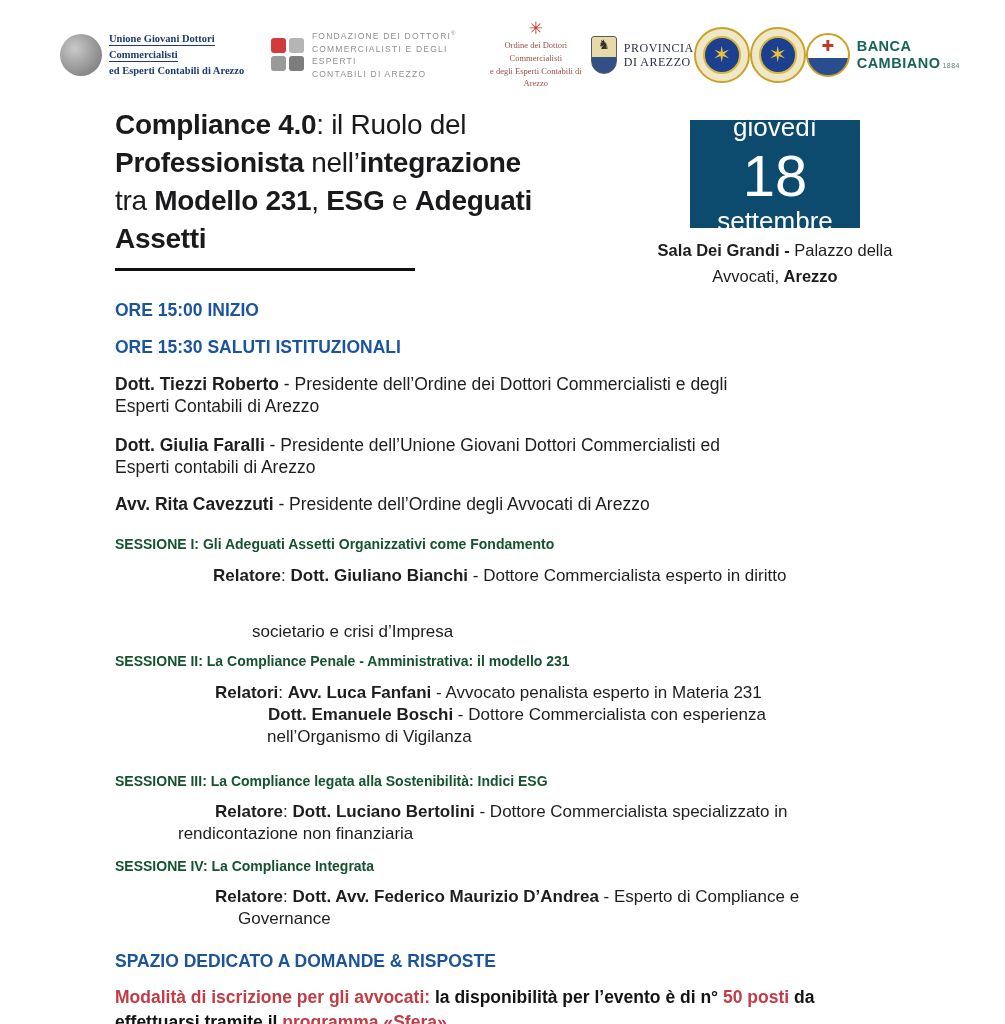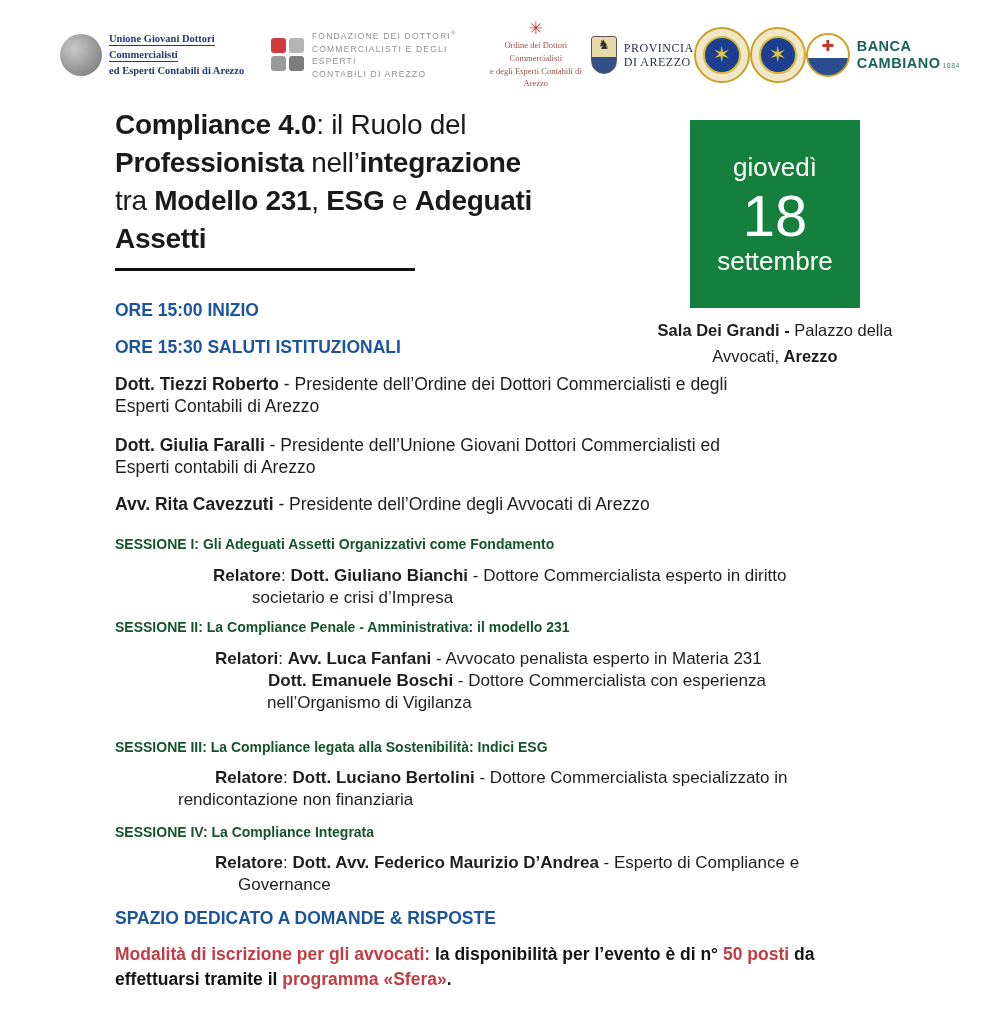--- a/index.html
+++ b/index.html
@@ -77,7 +77,7 @@
 
   .right-col { position:absolute; left:645px; top:14px; width:260px; text-align:center; }
   .date-box {
-    width:170px; height:188px; margin:0 auto; background:#15803d; color:#ffffff;
+    width:170px; height:108px; margin:0 auto; background:#0c4a6e; color:#ffffff;
     display:flex; flex-direction:column; align-items:center; justify-content:center;
     line-height:1.05; padding-top:2px;
   }

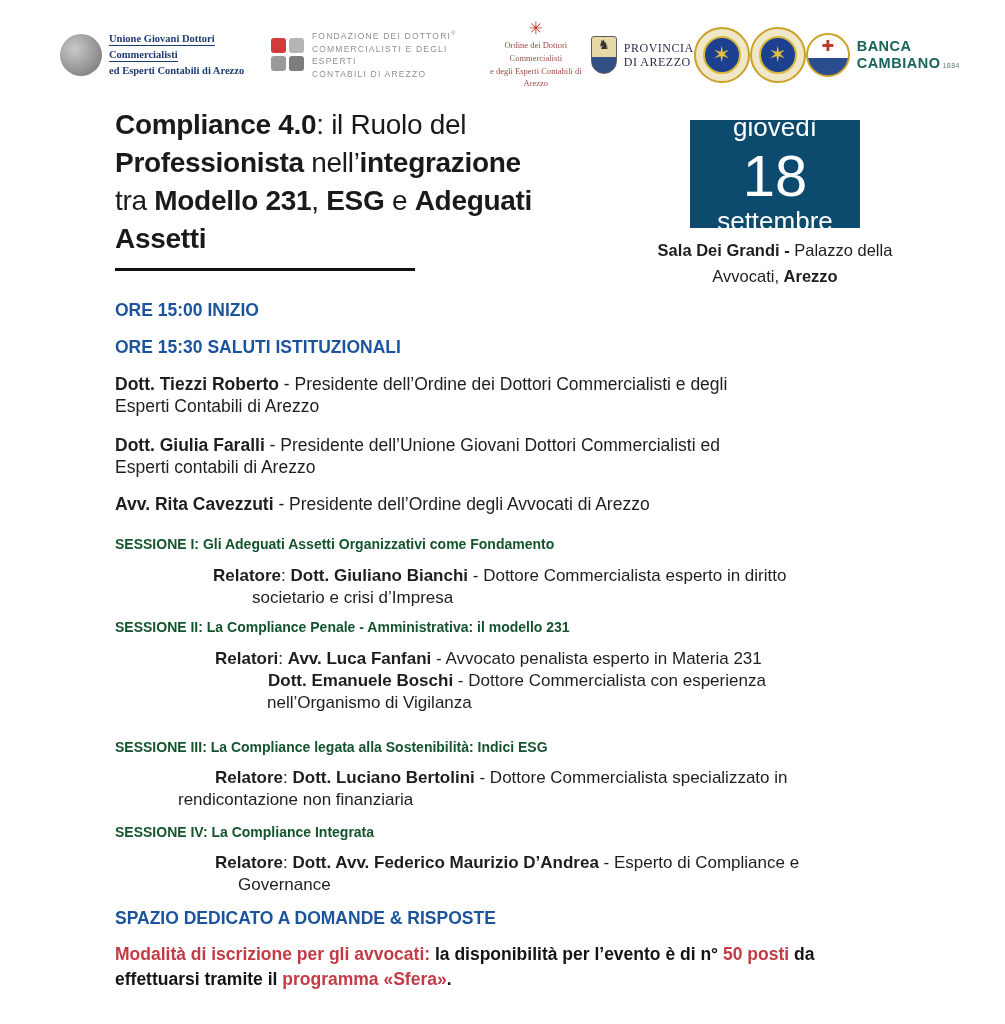--- a/index.html
+++ b/index.html
@@ -99,7 +99,7 @@
   .rel b { font-weight:700; }
   .rel-line {}
   .ml98 { margin-left:98px; } .ml100 { margin-left:100px; }
-  .ml137 { margin-left:137px; } .ml153 { margin-left:153px; } .ml152 { margin-left:152px; }
+  .ml137 { margin-left:137px;margin-top:34px; } .ml153 { margin-left:153px; } .ml152 { margin-left:152px; }
   .ml63 { margin-left:63px; } .ml123 { margin-left:123px; }
   .s2rel { margin-top:9px; } .s3rel { margin-top:8px; } .s4rel { margin-top:8px; }
 

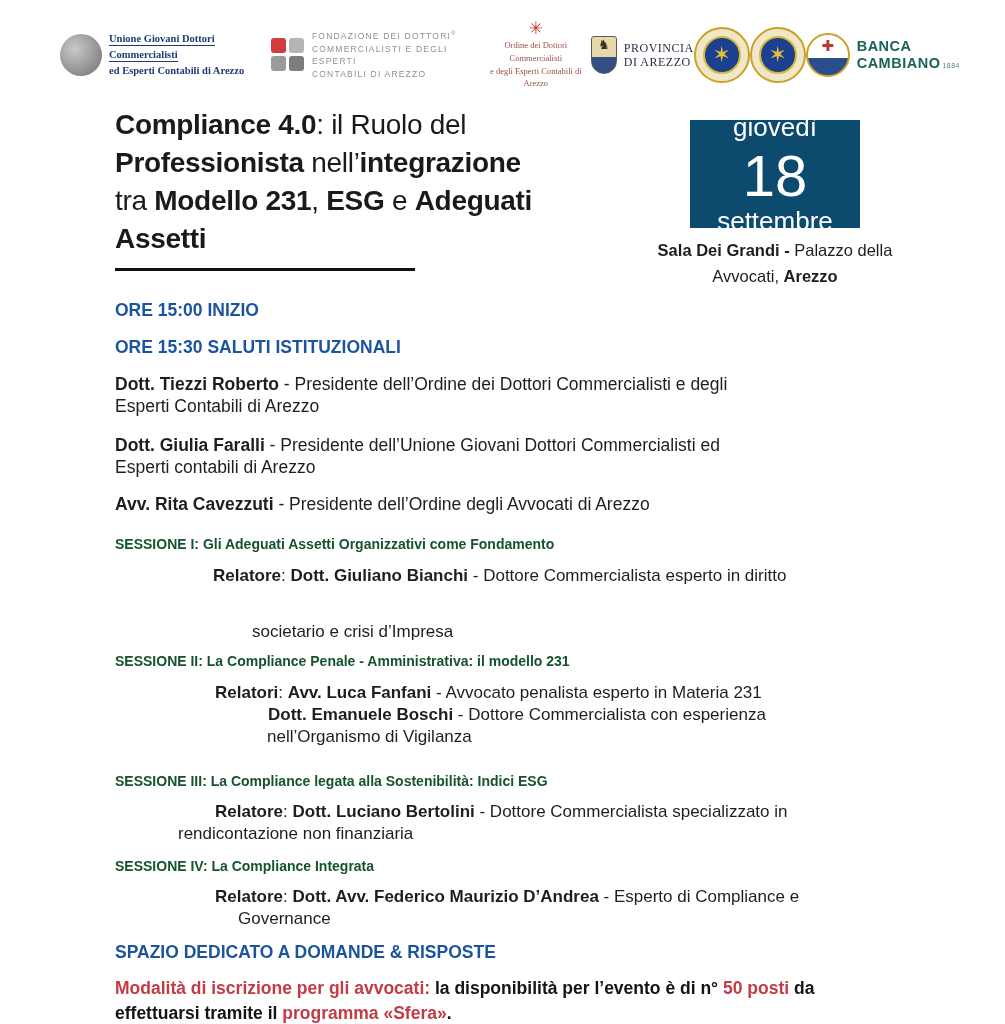--- a/index.html
+++ b/index.html
@@ -103,7 +103,7 @@
   .ml63 { margin-left:63px; } .ml123 { margin-left:123px; }
   .s2rel { margin-top:9px; } .s3rel { margin-top:8px; } .s4rel { margin-top:8px; }
 
-  .spazio { margin-top:11px; } .ore3 { margin-top:14px; }
+  .spazio { margin-top:20px; } .ore3 { margin-top:14px; }
   .iscrizione { margin-top:13px; font-size:17.5px; font-weight:700; line-height:25px; color:#141414; }
   .iscrizione .red { color:#c23b45; }
 </style>

